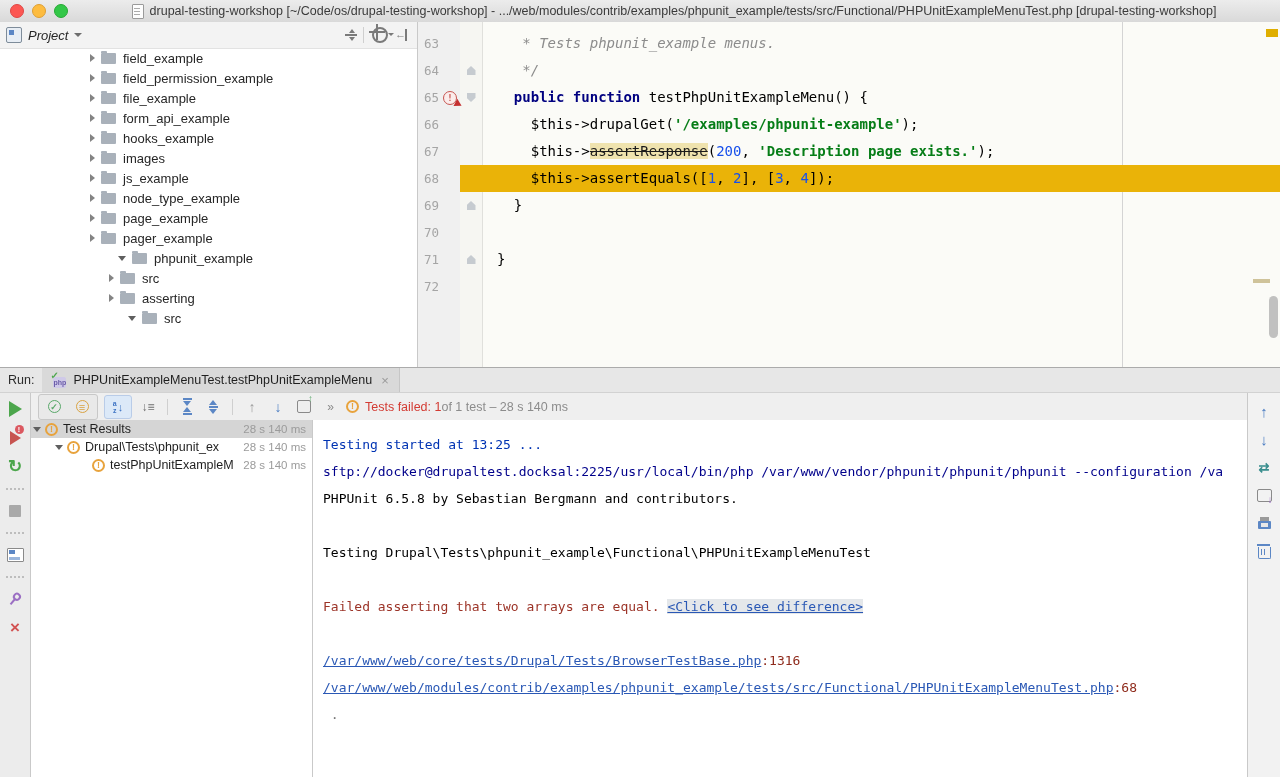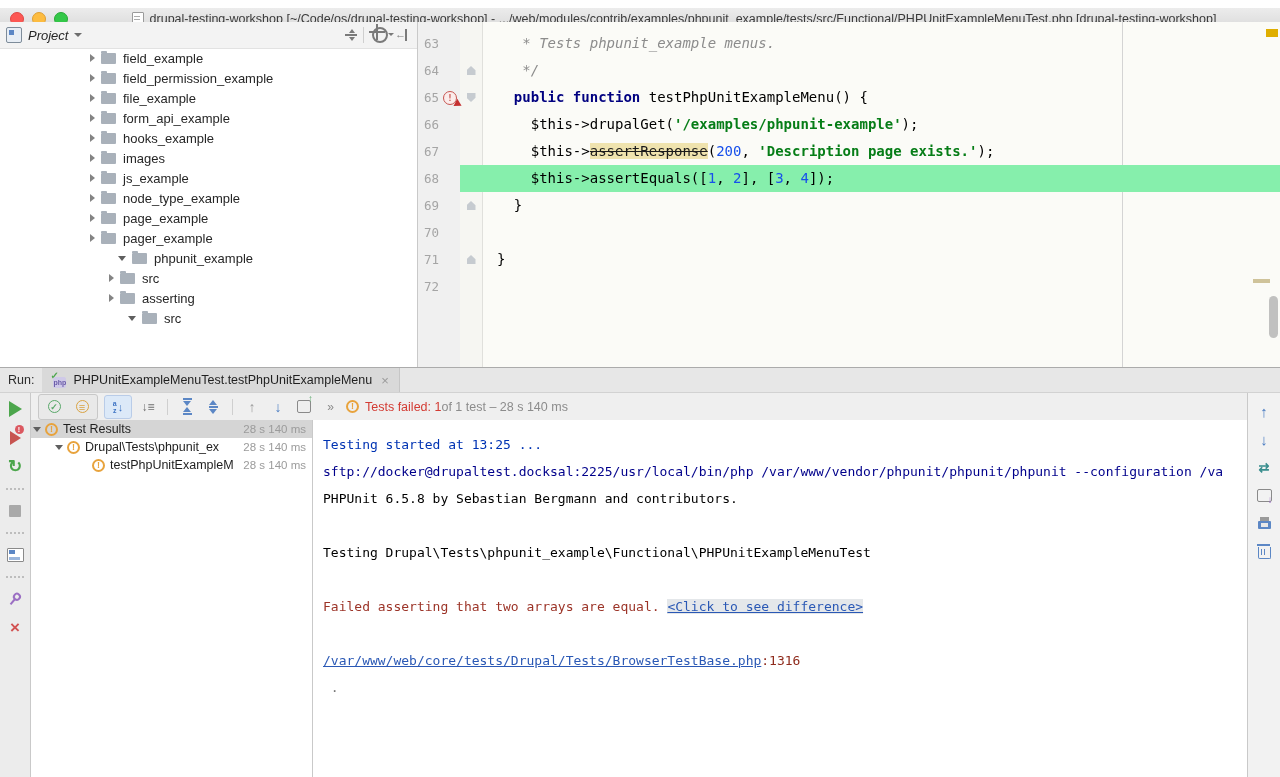--- a/index.html
+++ b/index.html
@@ -6,7 +6,7 @@
     font-family:"Liberation Sans",sans-serif;-webkit-font-smoothing:antialiased;background:#fff;}
 
   
-  #titlebar{position:absolute;left:0;top:8px;width:1280px;height:22px;
+  #titlebar{position:absolute;left:0;top:0;width:1280px;height:22px;
     background:linear-gradient(#ECECEC,#D9D9D9);border-bottom:1px solid #B4B4B4;
     display:flex;align-items:center;}
   .tl{width:12px;height:12px;border-radius:50%;margin-left:8px;}

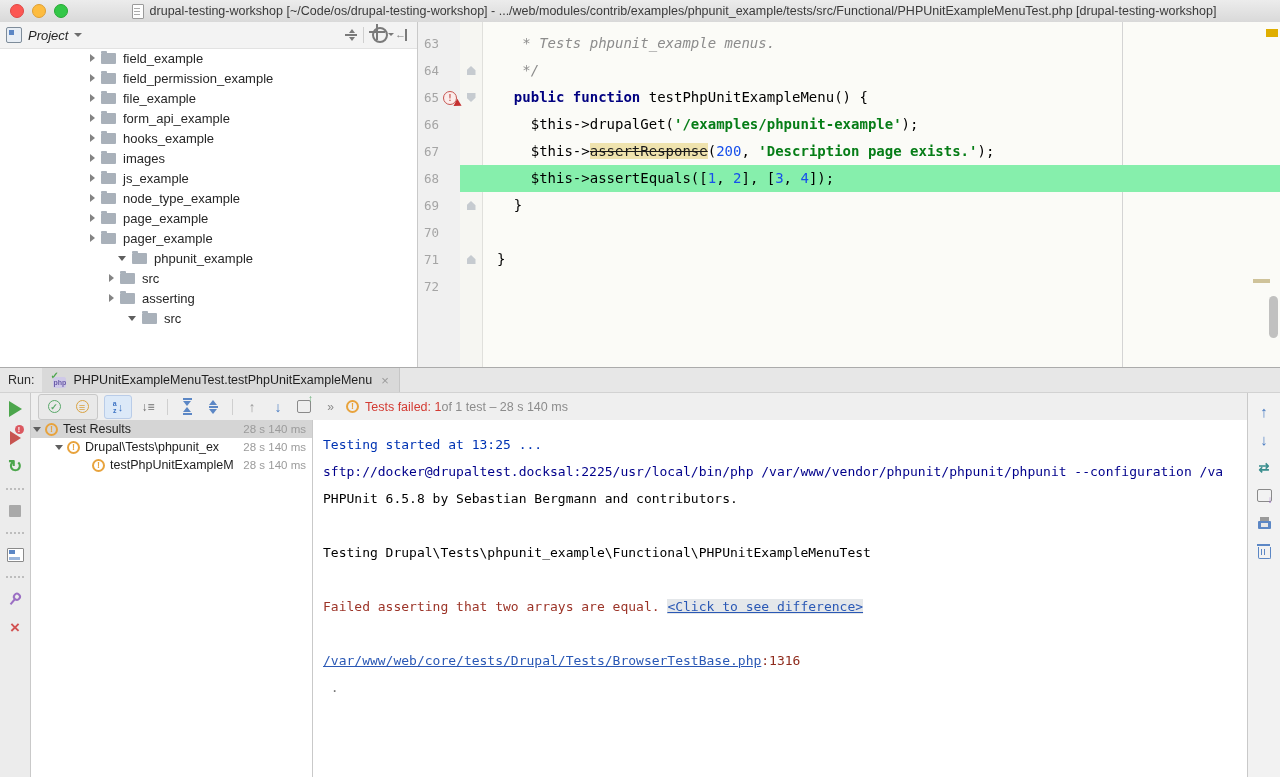--- a/index.html
+++ b/index.html
@@ -65,7 +65,7 @@
   .foldcol{width:22px;flex:none;display:flex;align-items:center;justify-content:center;z-index:2;}
   .codetxt{flex:1;font-family:"DejaVu Sans Mono",monospace;font-size:14px;line-height:27px;
     white-space:pre;padding-left:15px;color:#000;z-index:2;}
-  .eline.hl .foldcol,.eline.hl .codetxt{background:#86efac;}
+  .eline.hl .foldcol,.eline.hl .codetxt{background:#eab308;}
   .pent{width:9px;height:9px;background:#C6CBD0;}
   .pent.down{clip-path:polygon(0 0,100% 0,100% 52%,50% 100%,0 52%);}
   .pent.up{clip-path:polygon(50% 0,100% 48%,100% 100%,0 100%,0 48%);}

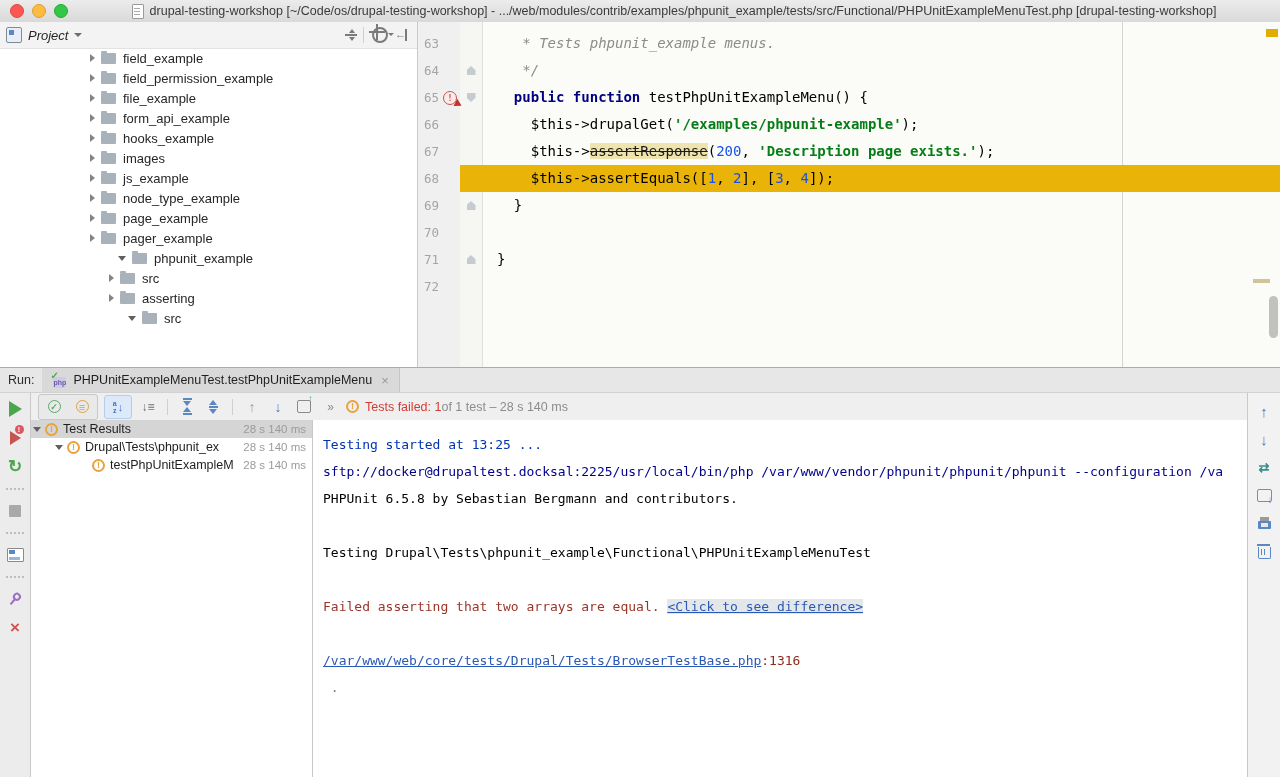--- a/index.html
+++ b/index.html
@@ -469,6 +469,7 @@
       <div class="cline"><span class="c-red">Failed asserting that two arrays are equal. </span><span class="c-link c-linkbg">&lt;Click to see difference&gt;</span></div>
       <div class="cline"></div>
       <div class="cline"><span class="c-link">/var/www/web/core/tests/Drupal/Tests/BrowserTestBase.php</span><span class="c-darkred">:1316</span></div>
+      <div class="cline"><span class="c-link">/var/www/web/modules/contrib/examples/phpunit_example/tests/src/Functional/PHPUnitExampleMenuTest.php</span><span class="c-darkred">:68</span></div>
       <div class="cline"><span class="c-gray"> .</span></div>
     </div>
 

